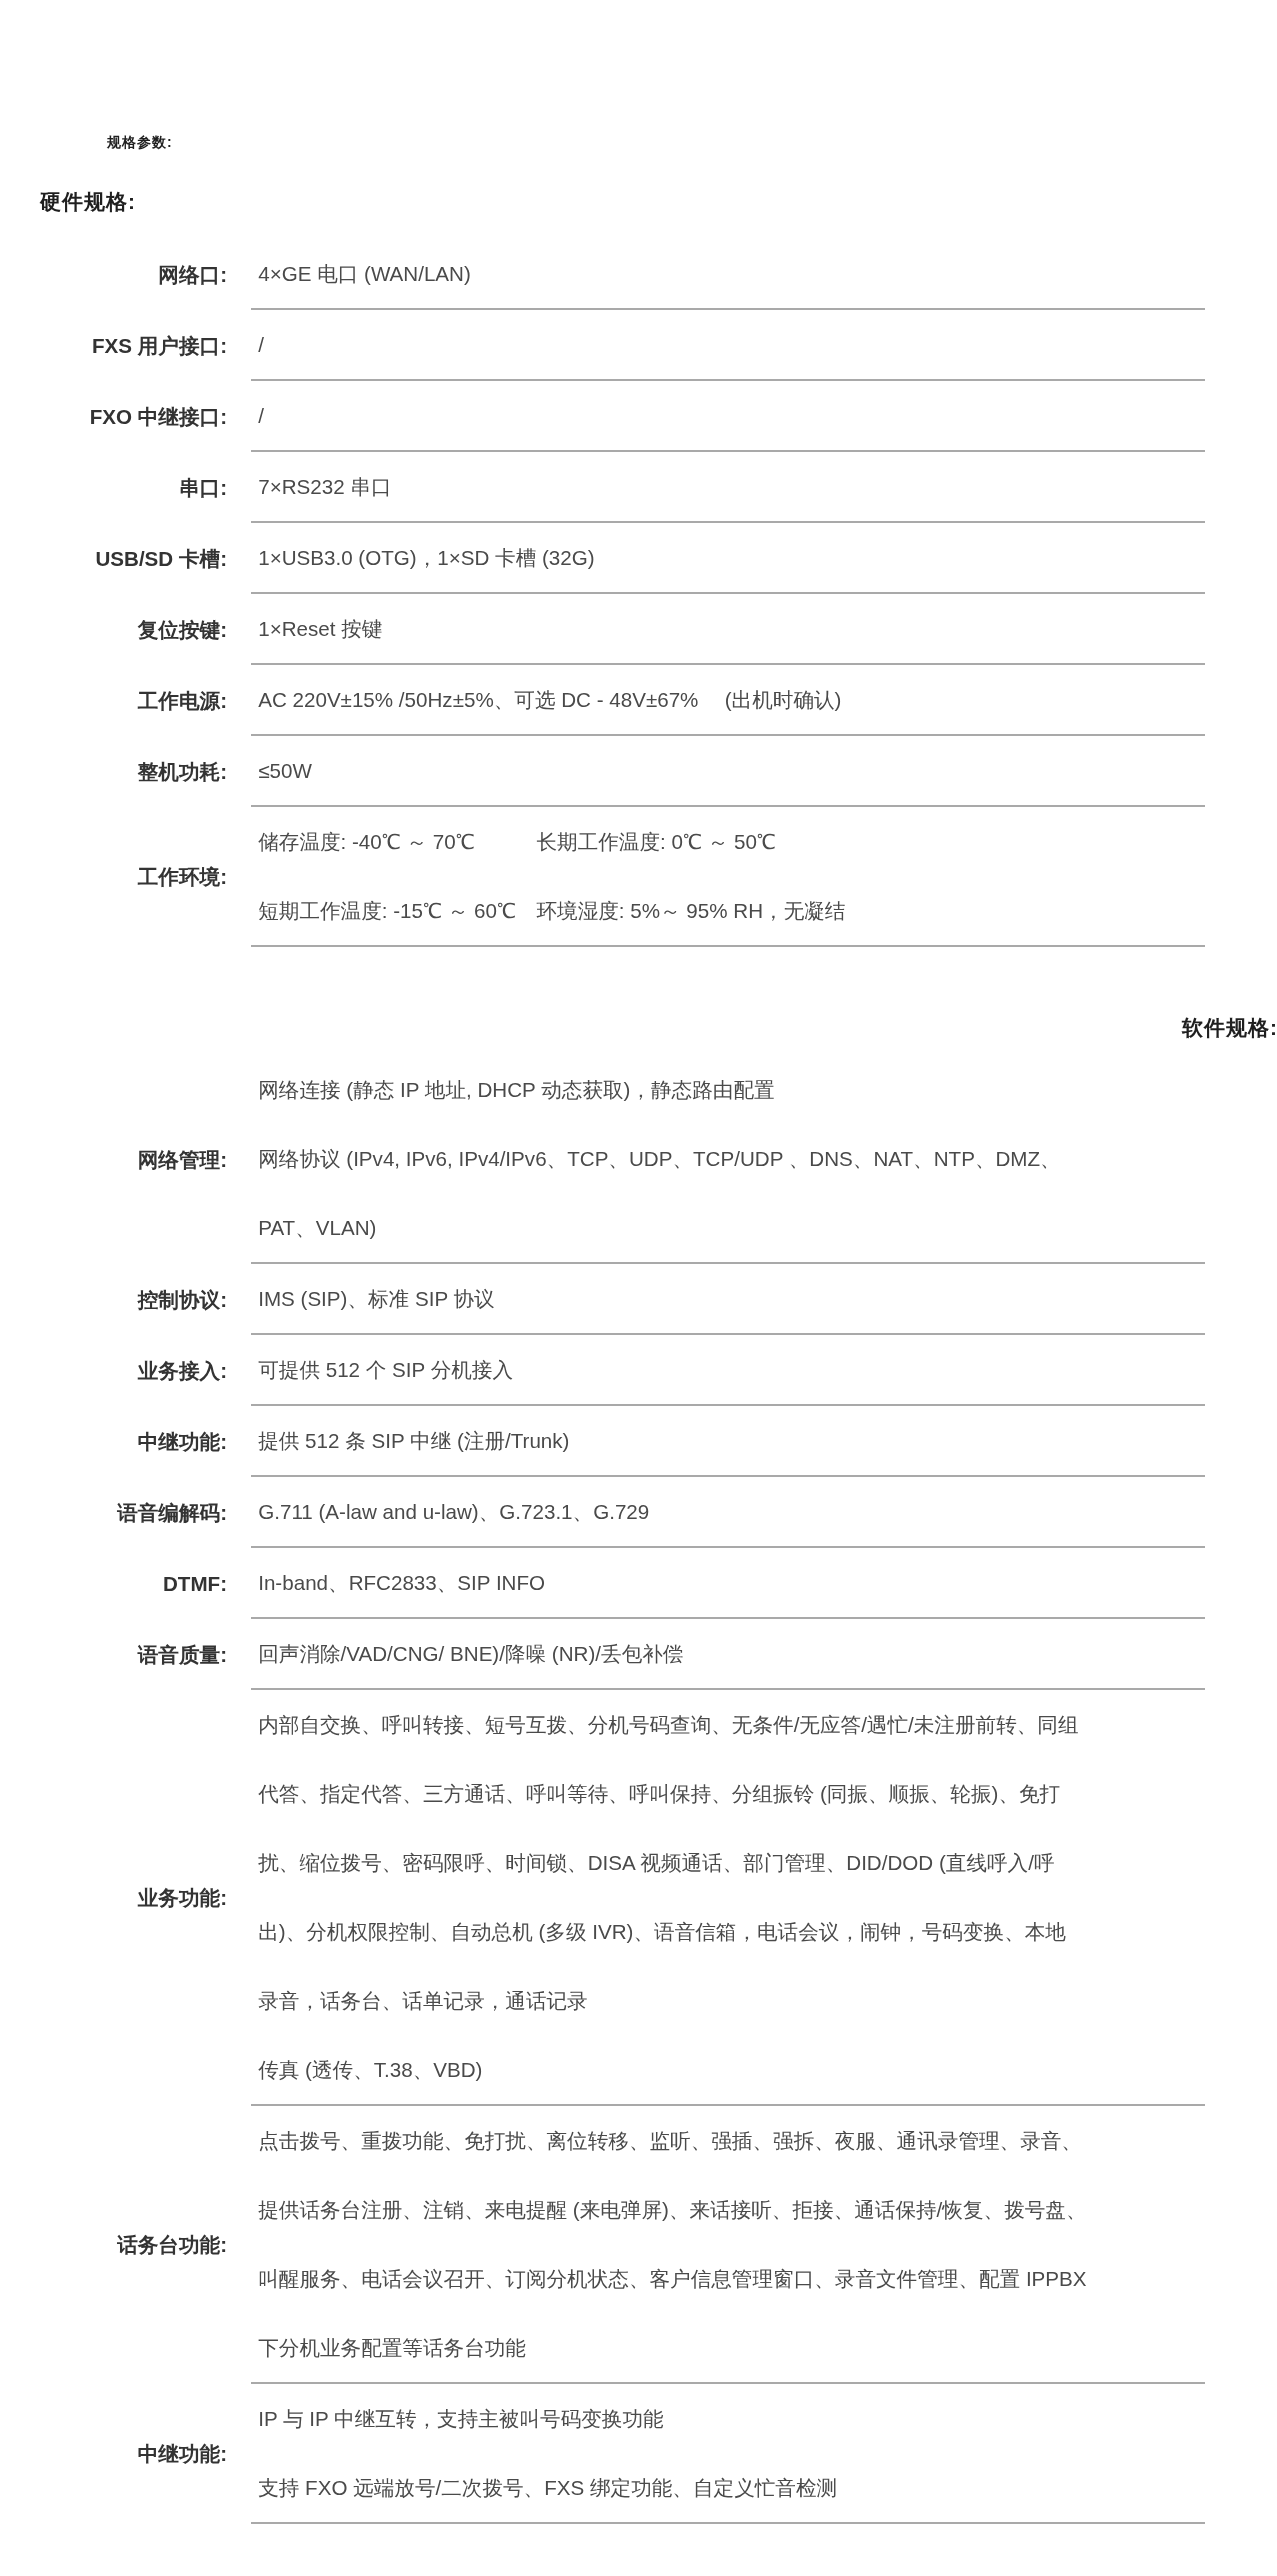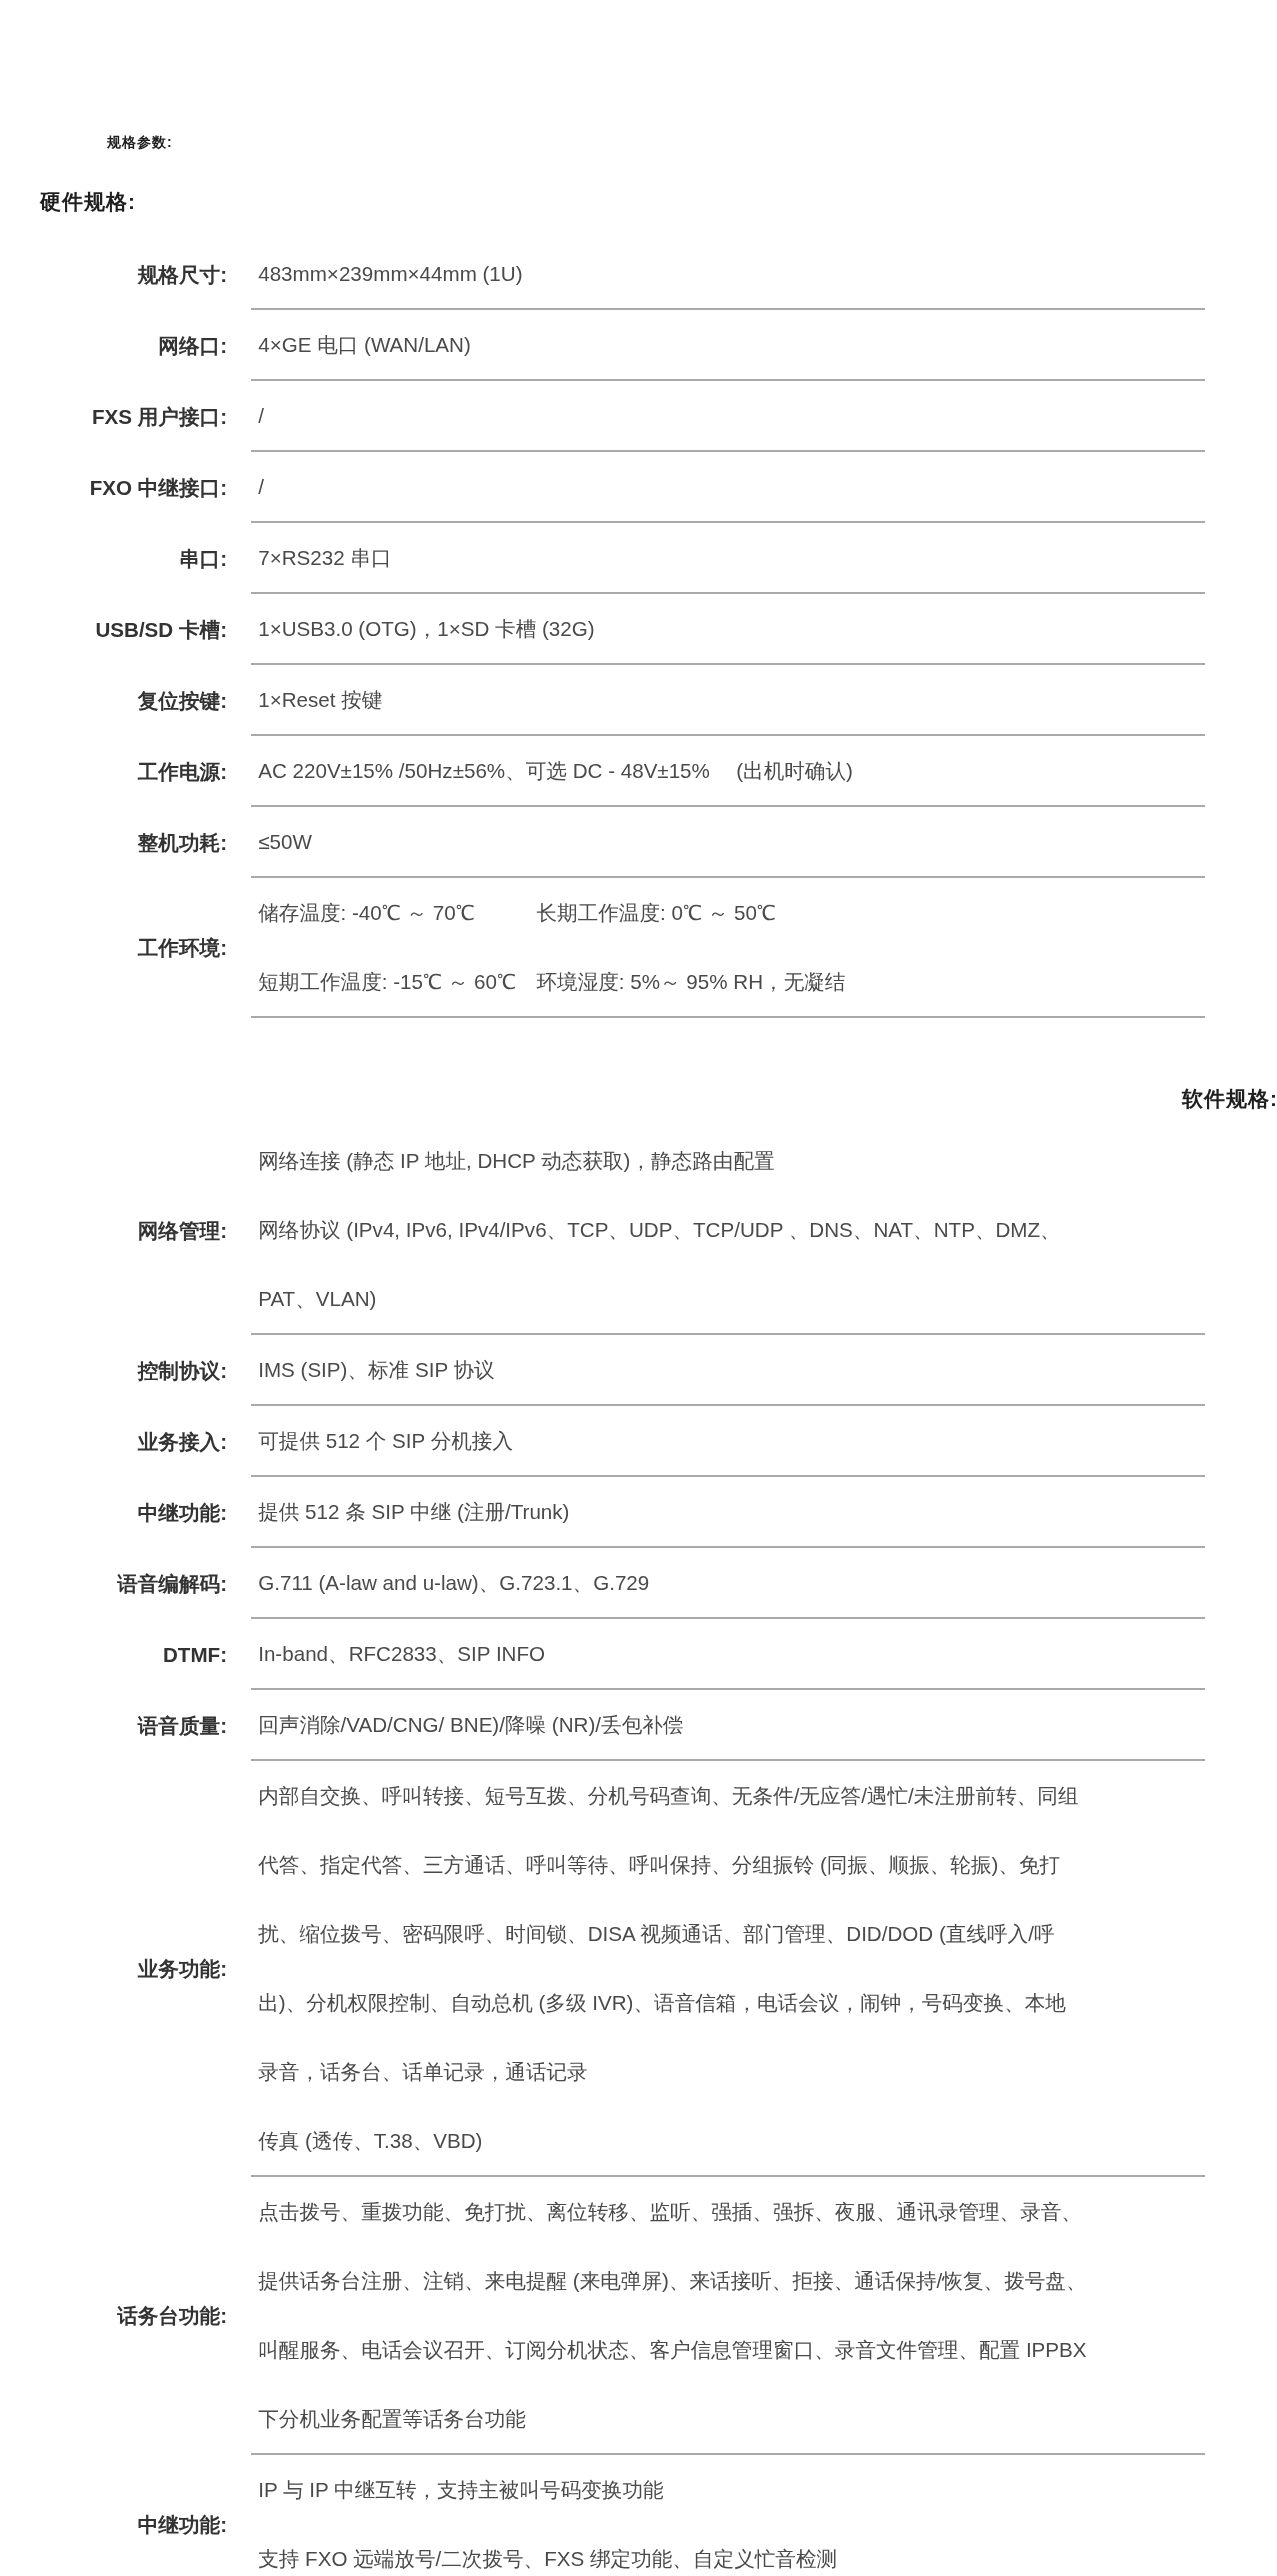--- a/index.html
+++ b/index.html
@@ -81,12 +81,6 @@
 
   <div class="spec-table hw">
       <div class="spec-row">
-        <div class="spec-row-label">规格尺寸:</div>
-        <div class="spec-row-value">
-          <div class="spec-value-line">483mm×239mm×44mm (1U)</div>
-        </div>
-      </div>
-      <div class="spec-row">
         <div class="spec-row-label">网络口:</div>
         <div class="spec-row-value">
           <div class="spec-value-line">4×GE 电口 (WAN/LAN)</div>

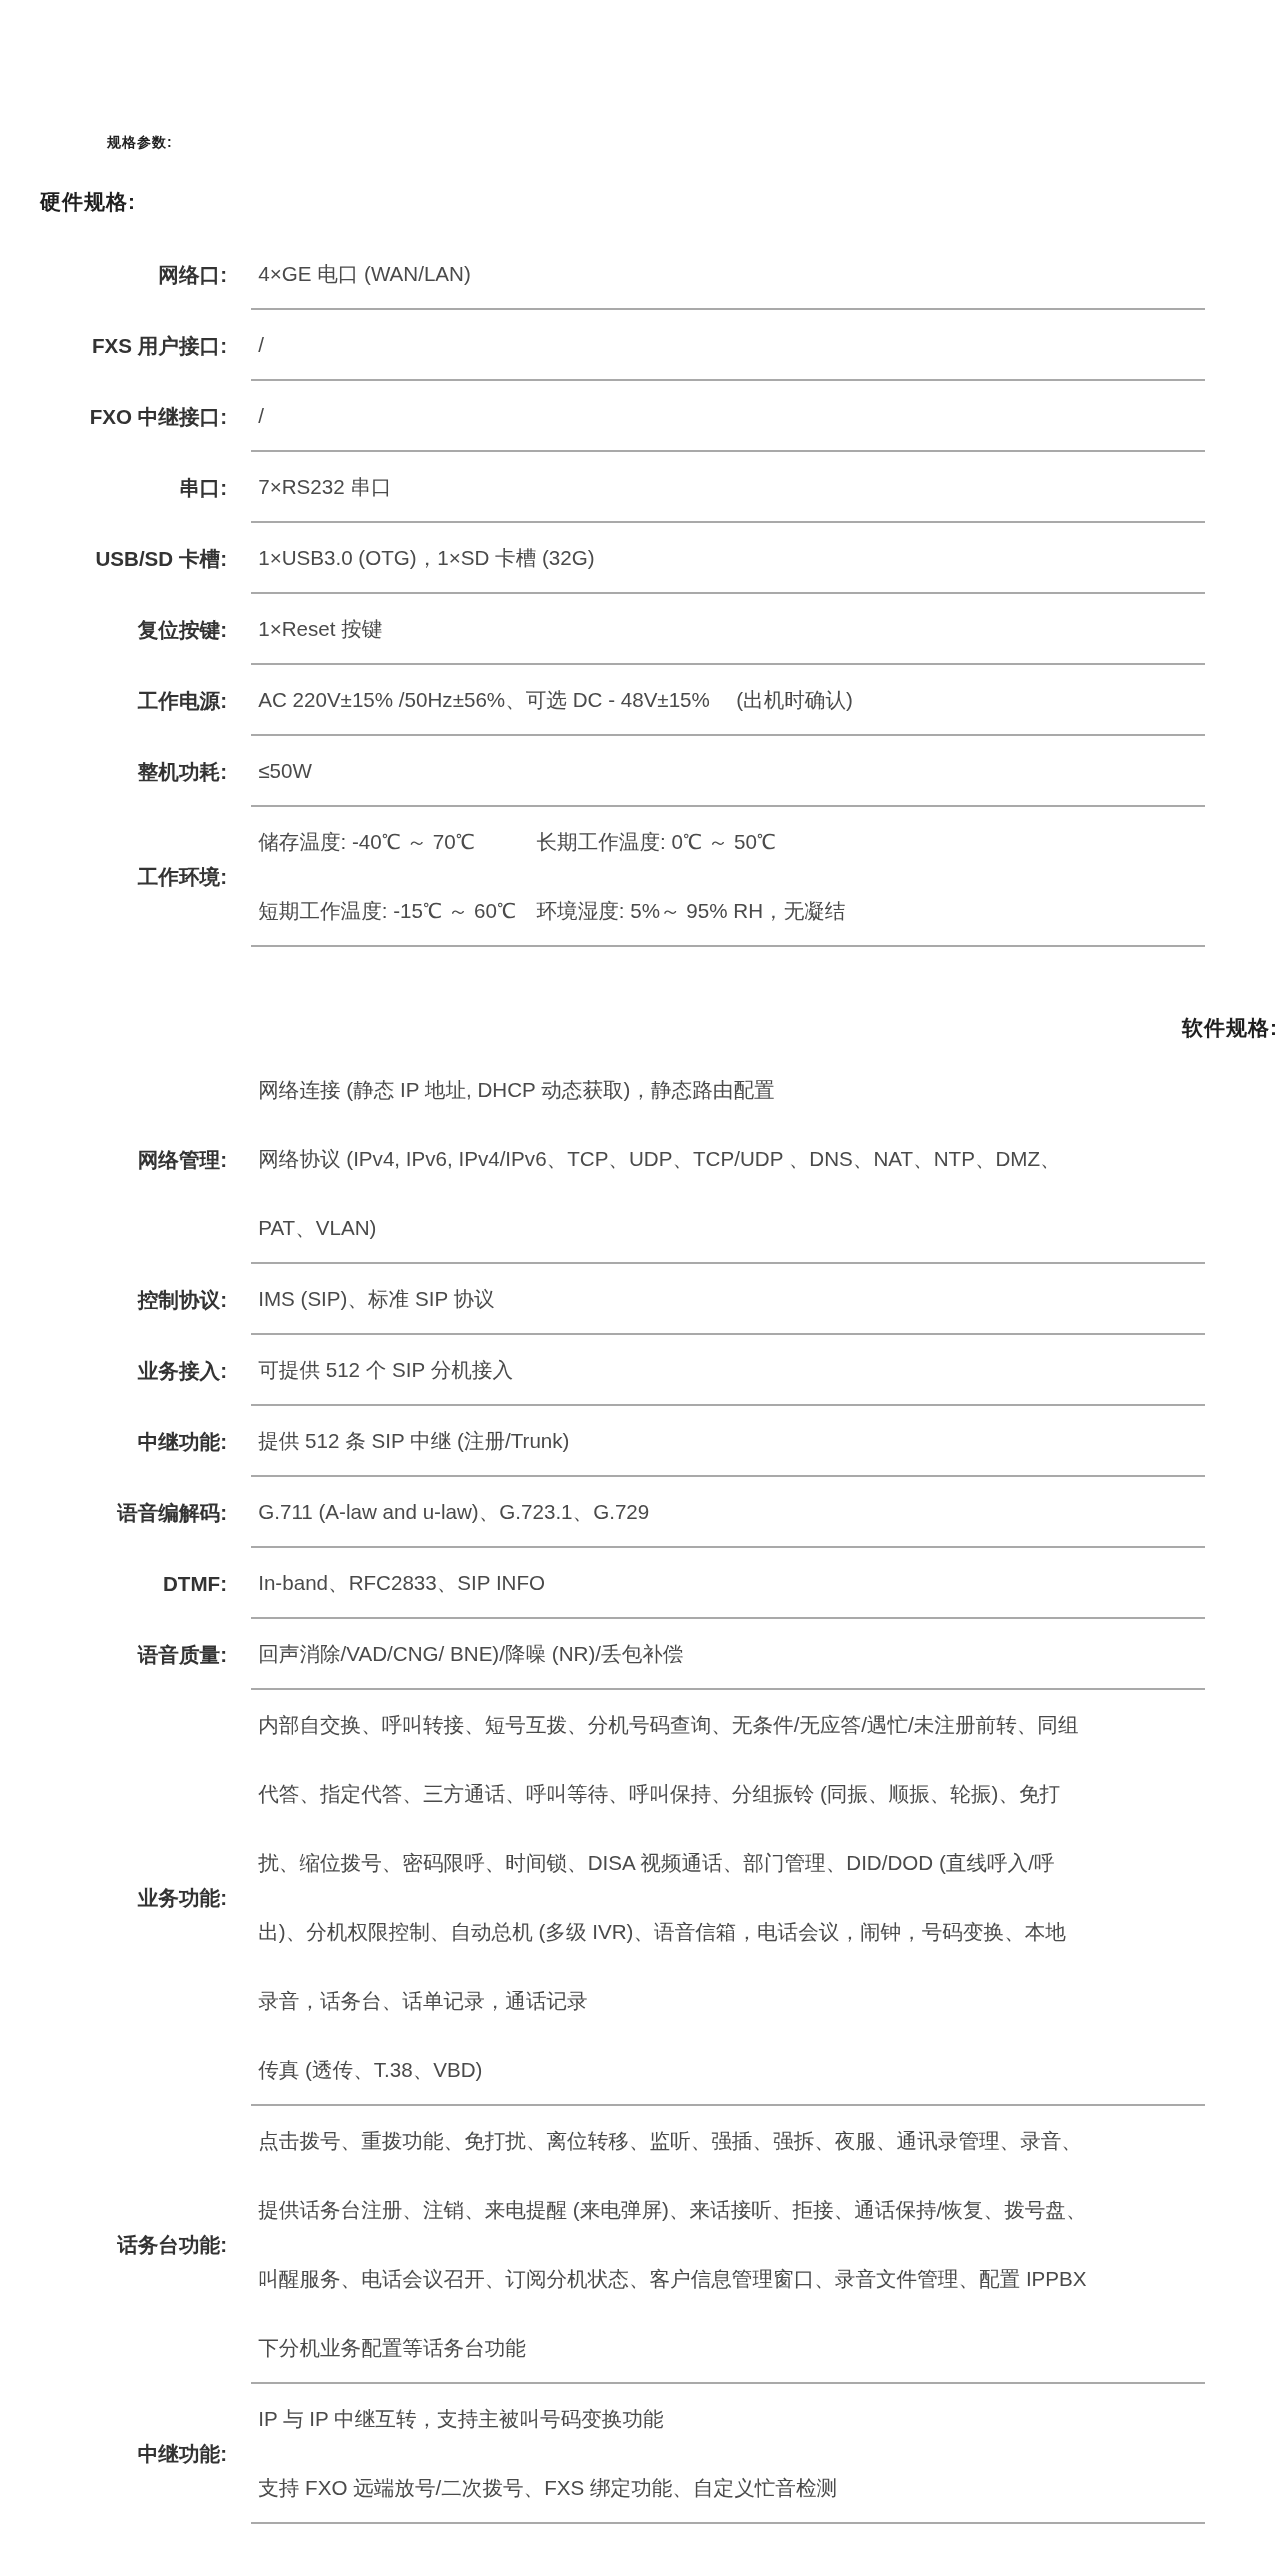--- a/index.html
+++ b/index.html
@@ -119,7 +119,7 @@
       <div class="spec-row">
         <div class="spec-row-label">工作电源:</div>
         <div class="spec-row-value">
-          <div class="spec-value-line">AC 220V±15% /50Hz±56%、可选 DC - 48V±15%　 (出机时确认)</div>
+          <div class="spec-value-line">AC 220V±15% /50Hz±5%、可选 DC - 48V±67%　 (出机时确认)</div>
         </div>
       </div>
       <div class="spec-row">

